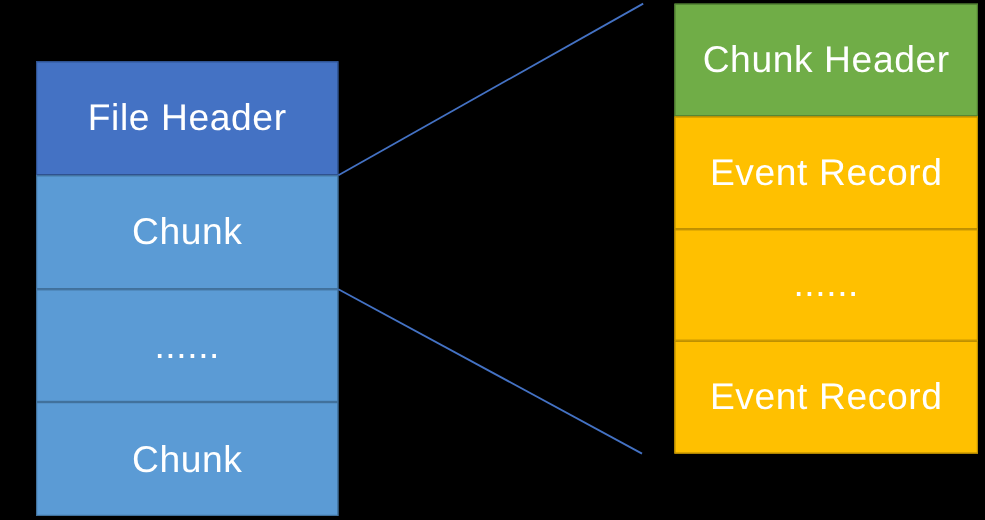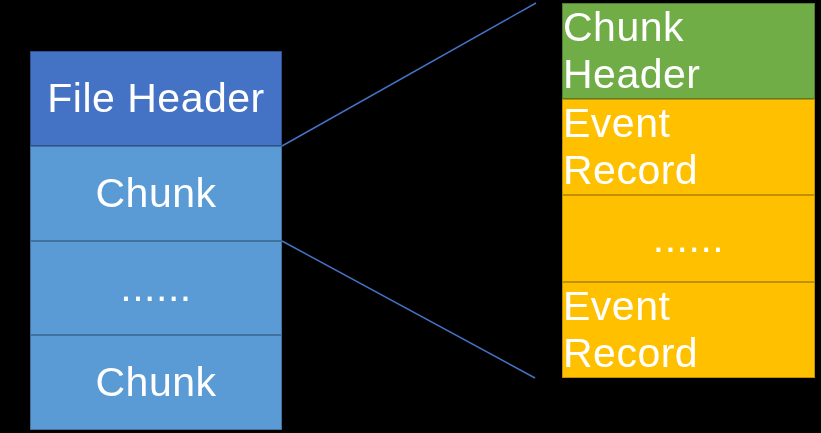--- a/index.html
+++ b/index.html
@@ -39,7 +39,7 @@
     align-items: center;
     justify-content: center;
     color: #ffffff;
-    font-size: 41px;
+    font-size: 31px;
     font-weight: 400;
     letter-spacing: 0.5px;
     border: 1px solid transparent;

